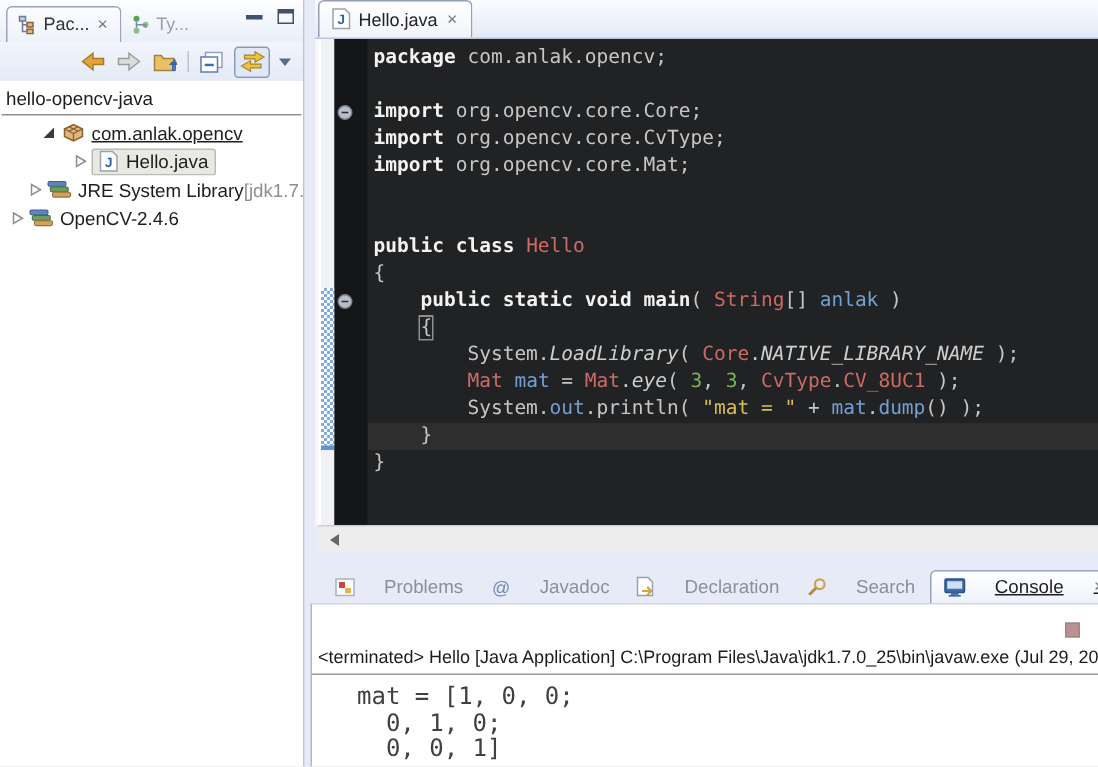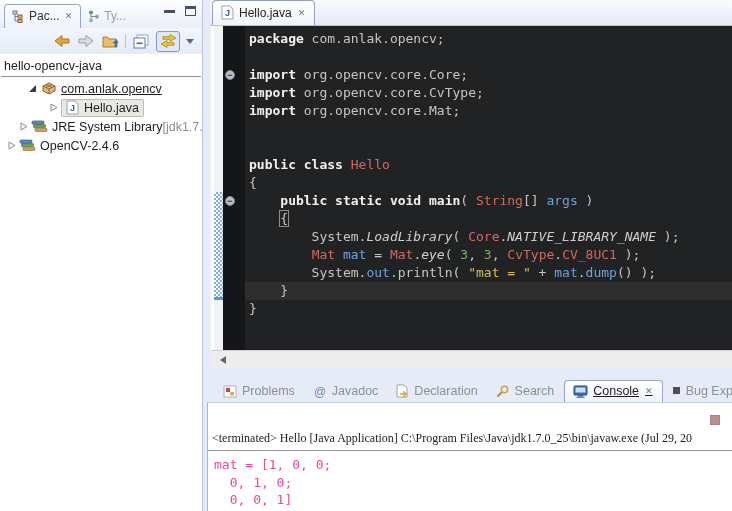--- a/index.html
+++ b/index.html
@@ -259,7 +259,7 @@
           <div class="cline"></div>
           <div class="cline"><span class="tk-kw">public class</span><span class="tk-pl"> </span><span class="tk-ty">Hello</span></div>
           <div class="cline"><span class="tk-pl">{</span></div>
-          <div class="cline"><span class="tk-pl">    </span><span class="tk-kw">public static void main</span><span class="tk-pl">( </span><span class="tk-ty">String</span><span class="tk-pl">[] </span><span class="tk-va">args</span><span class="tk-pl"> )</span></div>
+          <div class="cline"><span class="tk-pl">    </span><span class="tk-kw">public static void main</span><span class="tk-pl">( </span><span class="tk-ty">String</span><span class="tk-pl">[] </span><span class="tk-va">anlak</span><span class="tk-pl"> )</span></div>
           <div class="cline"><span class="tk-pl">    </span><span class="tk-bx">{</span></div>
           <div class="cline"><span class="tk-pl">        System.</span><span class="tk-it">LoadLibrary</span><span class="tk-pl">( </span><span class="tk-ty">Core</span><span class="tk-pl">.</span><span class="tk-it">NATIVE_LIBRARY_NAME</span><span class="tk-pl"> );</span></div>
           <div class="cline"><span class="tk-pl">        </span><span class="tk-ty">Mat</span><span class="tk-pl"> </span><span class="tk-va">mat</span><span class="tk-pl"> = </span><span class="tk-ty">Mat</span><span class="tk-pl">.</span><span class="tk-it">eye</span><span class="tk-pl">( </span><span class="tk-nu">3</span><span class="tk-pl">, </span><span class="tk-nu">3</span><span class="tk-pl">, </span><span class="tk-ty">CvType</span><span class="tk-pl">.</span><span class="tk-ty">CV_8UC1</span><span class="tk-pl"> );</span></div>

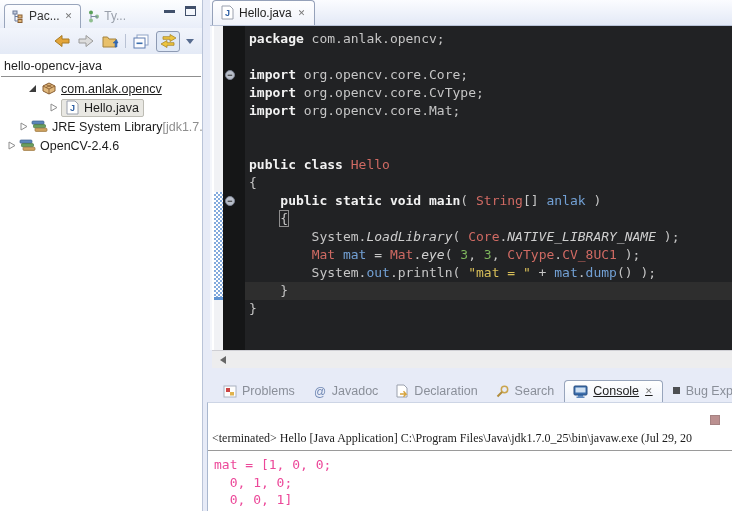--- a/index.html
+++ b/index.html
@@ -76,7 +76,7 @@
   #bottom-panel { position:absolute; left:207px; top:378px; right:0; bottom:0; }
   .btab-strip { height:24px; display:flex; align-items:flex-end; gap:2px; padding-left:8px;
     overflow:hidden; white-space:nowrap; }
-  .btab { display:flex; align-items:center; gap:5px; font-size:12.5px; color:#8a8f99;
+  .btab { display:flex; align-items:center; gap:19px; font-size:12.5px; color:#8a8f99;
     padding:3px 8px 4px 8px; flex:none; }
   .btab.active { background:linear-gradient(#ffffff,#eef2fa); border:1px solid #98a5bc;
     border-bottom:none; border-radius:4px 4px 0 0; color:#1e1e1e;text-decoration:underline; }

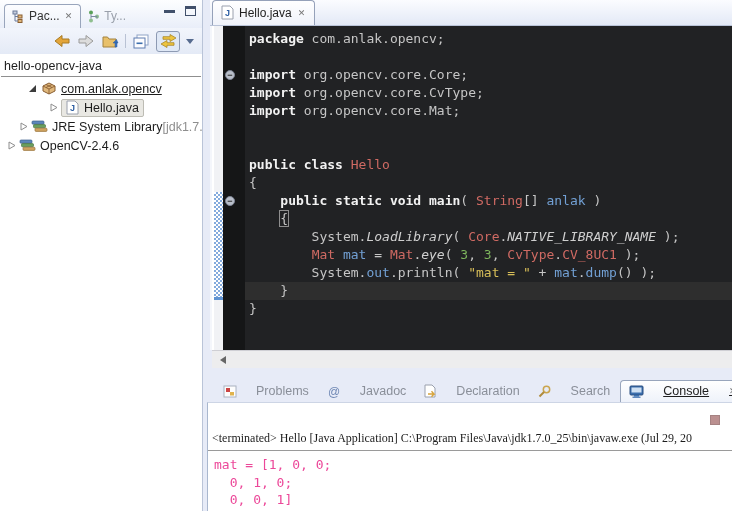--- a/index.html
+++ b/index.html
@@ -85,7 +85,7 @@
   .term-btn { position:absolute; right:12px; top:12px; width:10px; height:10px;
     background:#bb9090; border:1px solid #a58282; }
   .status { margin-top:26px; font-size:12px; color:#1c1c1c; padding:2px 2px 4px 4px;
-    border-bottom:1px solid #9a9a9a; white-space:nowrap; overflow:hidden;font-family:Liberation Serif, serif; }
+    border-bottom:1px solid #9a9a9a; white-space:nowrap; overflow:hidden; }
   .console-out { font-family:"DejaVu Sans Mono", monospace; font-size:13px; color:#ec4899;
     padding:5px 0 0 6px; }
   .console-out div { line-height:17.5px; white-space:pre; }

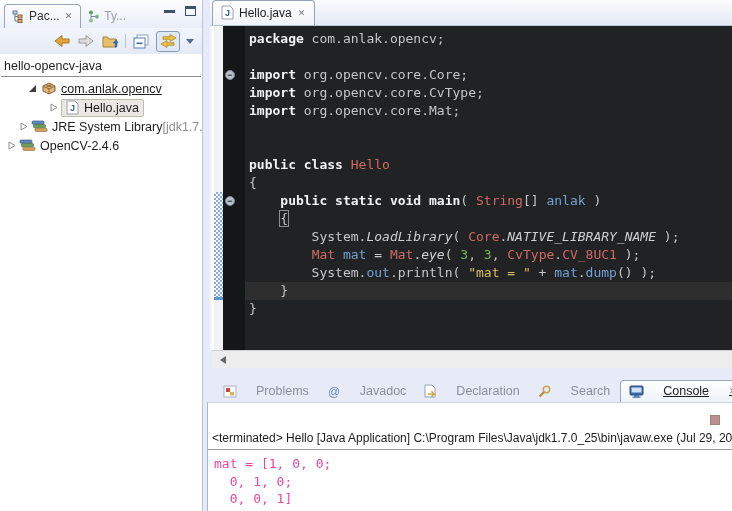--- a/index.html
+++ b/index.html
@@ -86,8 +86,8 @@
     background:#bb9090; border:1px solid #a58282; }
   .status { margin-top:26px; font-size:12px; color:#1c1c1c; padding:2px 2px 4px 4px;
     border-bottom:1px solid #9a9a9a; white-space:nowrap; overflow:hidden; }
-  .console-out { font-family:"DejaVu Sans Mono", monospace; font-size:13px; color:#ec4899;
-    padding:5px 0 0 6px; }
+  .console-out { font-family:"DejaVu Sans Mono", monospace; font-size:16px; color:#404040;
+    padding:5px 0 0 6px;margin-left:24px; }
   .console-out div { line-height:17.5px; white-space:pre; }
 
   .chev { width:0; height:0; border:4px solid transparent; border-top:5px solid #566b8f; margin-top:4px; }

